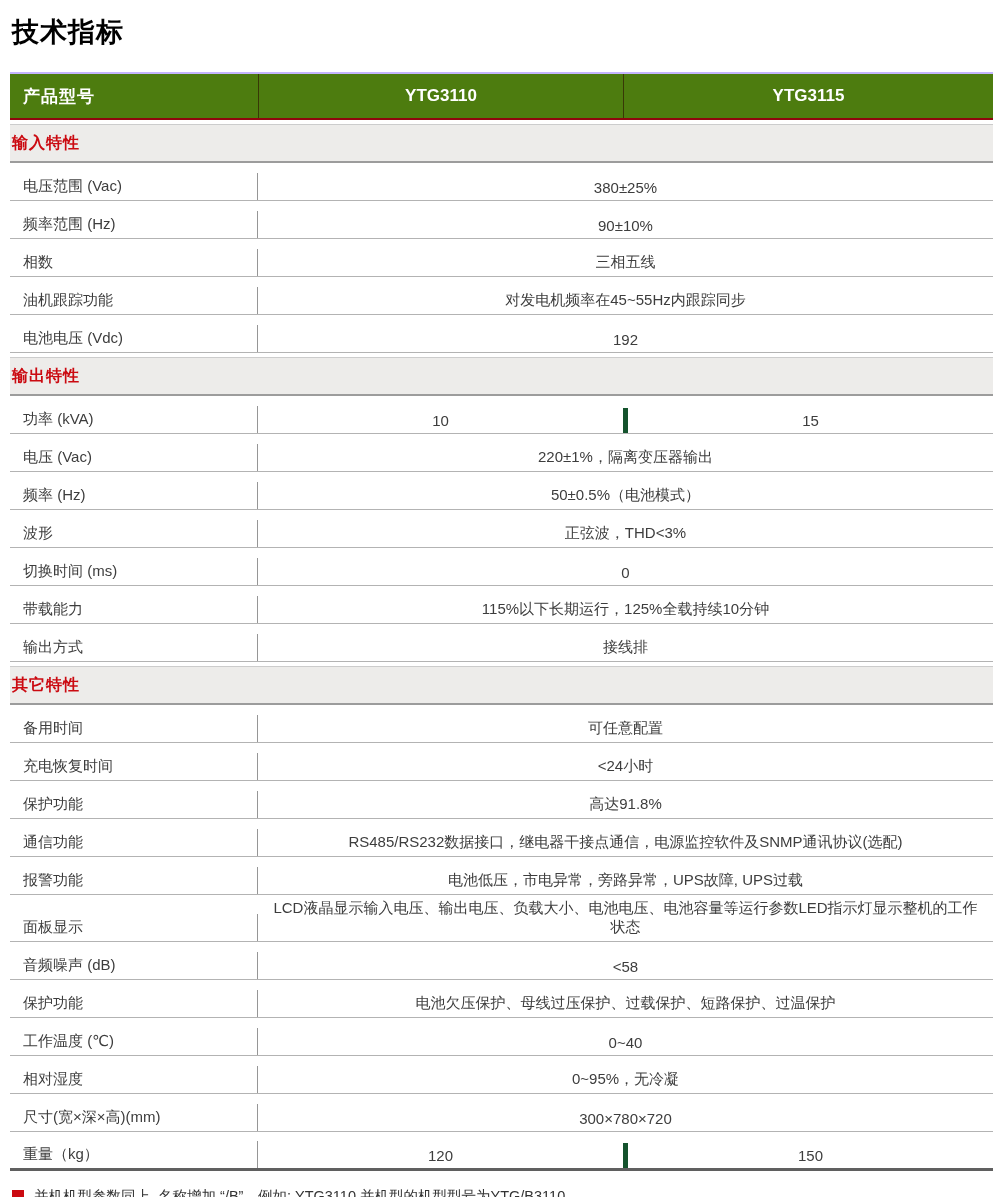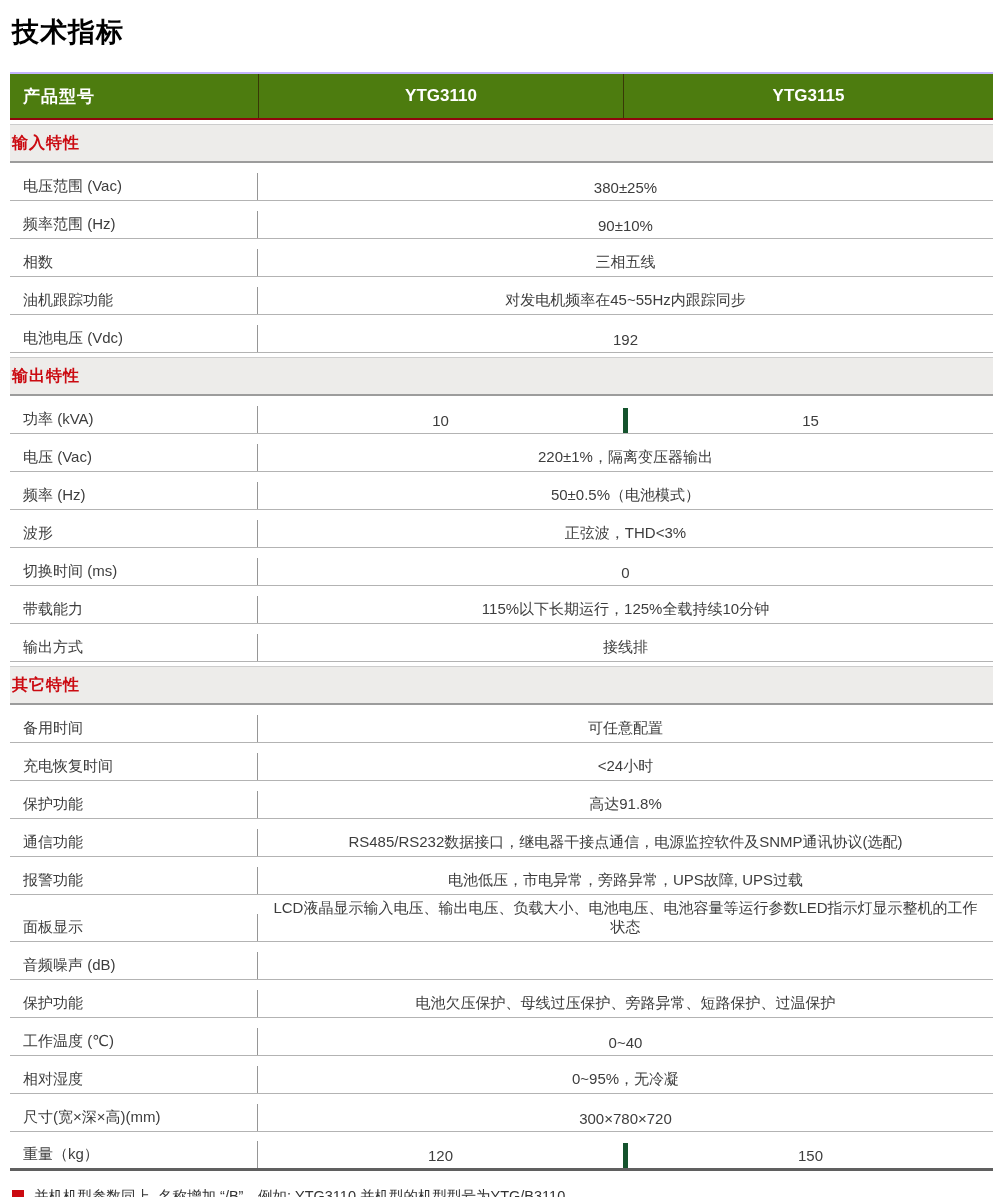--- a/index.html
+++ b/index.html
@@ -209,6 +209,7 @@
           </div>
           <div class="spec-row">
             <div class="cell row-label">音频噪声 (dB)</div>
+            <div class="cell row-value">&lt;58</div>
           </div>
           <div class="spec-row">
             <div class="cell row-label">保护功能</div>

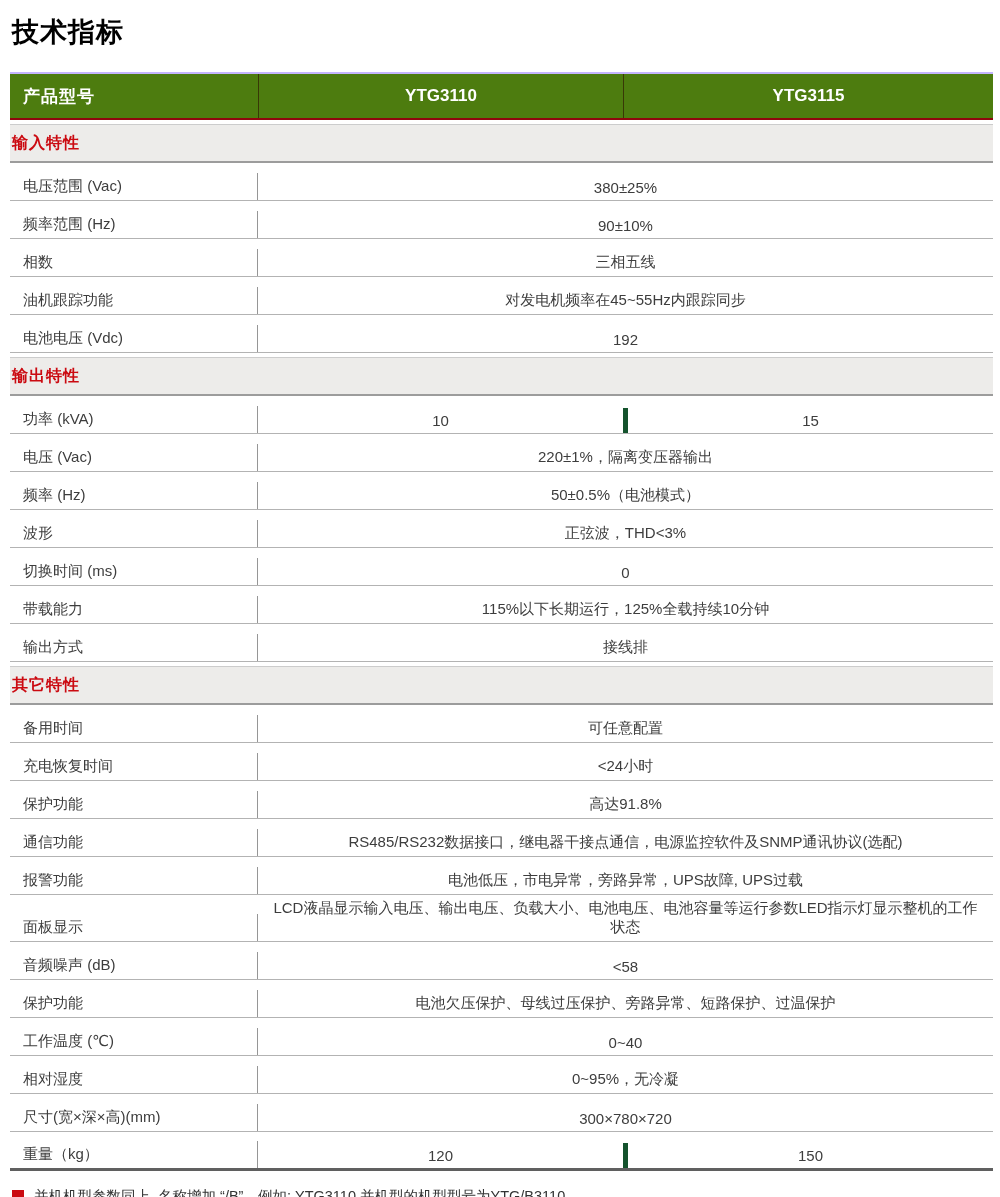--- a/index.html
+++ b/index.html
@@ -213,7 +213,7 @@
           </div>
           <div class="spec-row">
             <div class="cell row-label">保护功能</div>
-            <div class="cell row-value">电池欠压保护、母线过压保护、旁路异常、短路保护、过温保护</div>
+            <div class="cell row-value">电池欠压保护、母线过压保护、过载保护、短路保护、过温保护</div>
           </div>
           <div class="spec-row">
             <div class="cell row-label">工作温度 (℃)</div>

